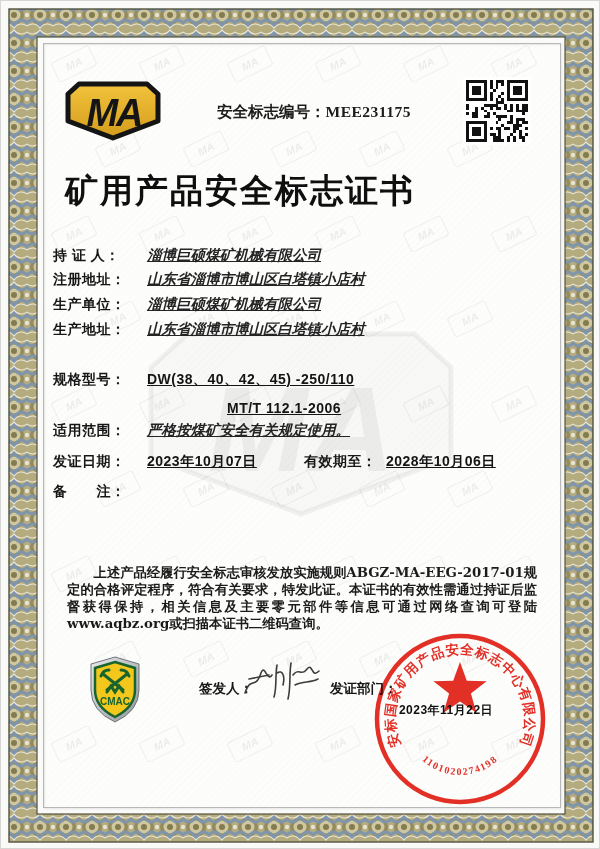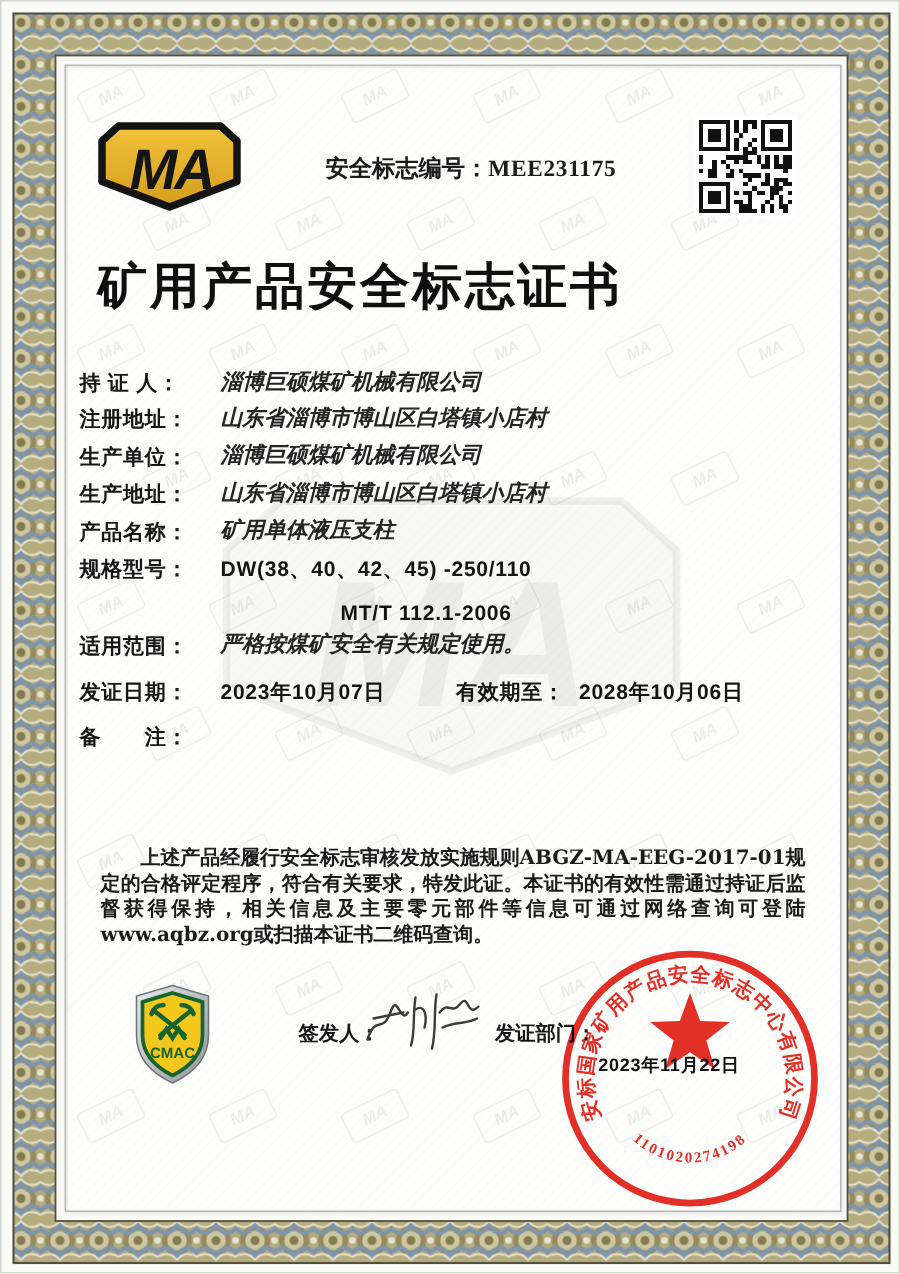--- a/index.html
+++ b/index.html
@@ -26,7 +26,7 @@
          color:#0f0f0f;letter-spacing:2px;}
   .frow{height:20px;line-height:20px;white-space:nowrap;}
   .flabel{position:absolute;left:52px;font-size:14px;font-weight:700;color:#161616;letter-spacing:.5px;}
-  .fvalue{position:absolute;left:146px;}
+  .fvalue{position:absolute;left:146px;text-decoration:underline;}
   .v-kai{font-family:"DejaVu Serif",serif;font-style:italic;font-weight:600;font-size:14.5px;color:#242424;}
   .v-num{font-family:"Liberation Sans",sans-serif;font-weight:700;font-size:14px;color:#141414;letter-spacing:.5px;}
   .statement{left:66px;top:563px;width:470px;font-family:"DejaVu Serif",serif;font-weight:700;

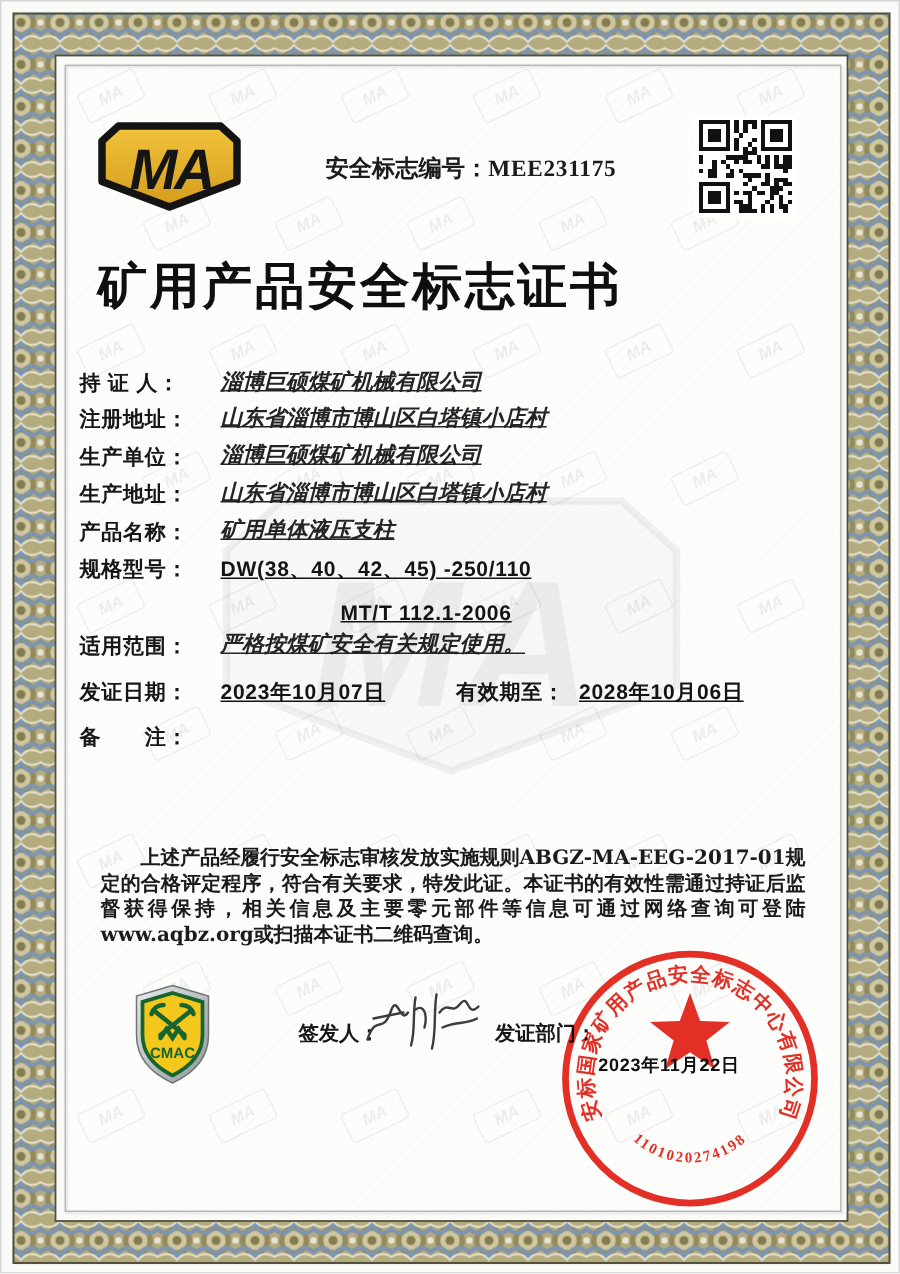--- a/index.html
+++ b/index.html
@@ -375,10 +375,6 @@
       <span class="flabel">生产地址：</span>
       <span class="fvalue v-kai">山东省淄博市博山区白塔镇小店村</span>
     </div>
-    <div class="abs frow" style="left:0;top:343px;width:600px;">
-      <span class="flabel">产品名称：</span>
-      <span class="fvalue v-kai">矿用单体液压支柱</span>
-    </div>
     <div class="abs frow" style="left:0;top:368px;width:600px;">
       <span class="flabel">规格型号：</span>
       <span class="fvalue v-num">DW(38、40、42、45) -250/110</span>

